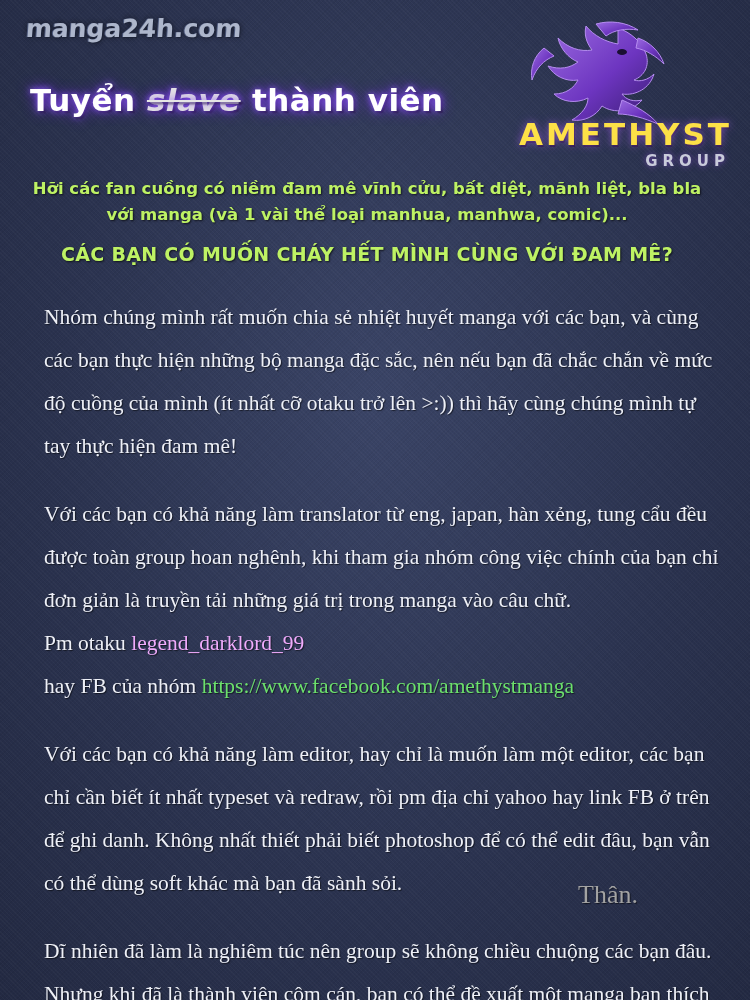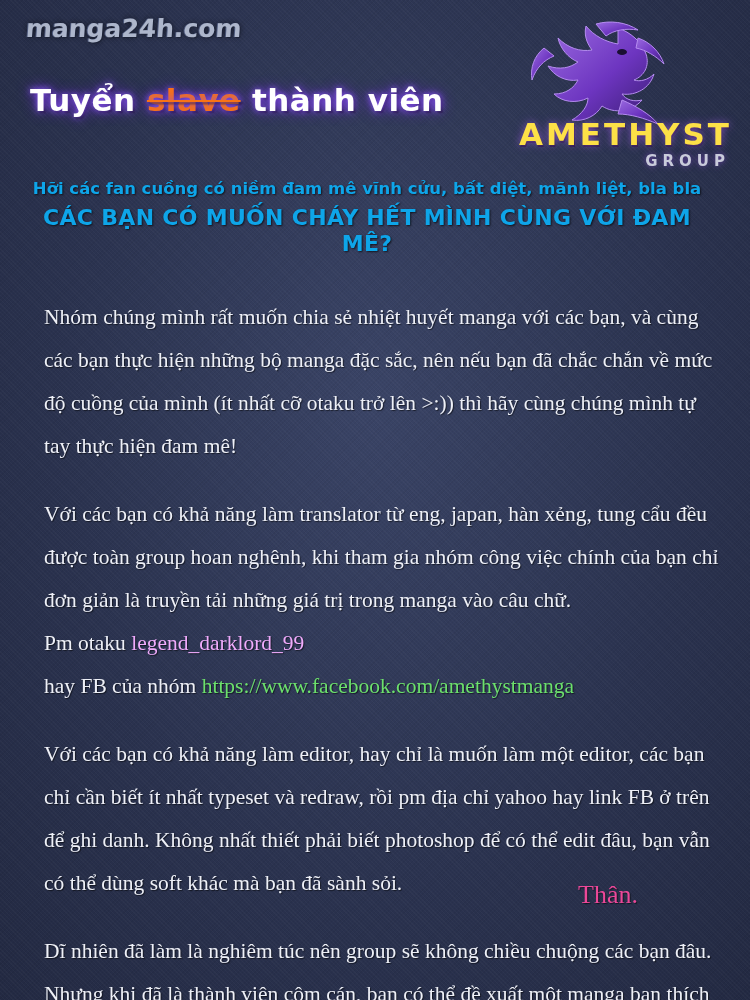--- a/index.html
+++ b/index.html
@@ -104,8 +104,9 @@
   .headline .strike {
     text-decoration: line-through;
     text-decoration-thickness: 2px;
-    color: #f97316;
-    font-weight: bold;
+    color: #e5e5e5;
+    font-weight: bold;
+    font-style: italic;
   }
 
   

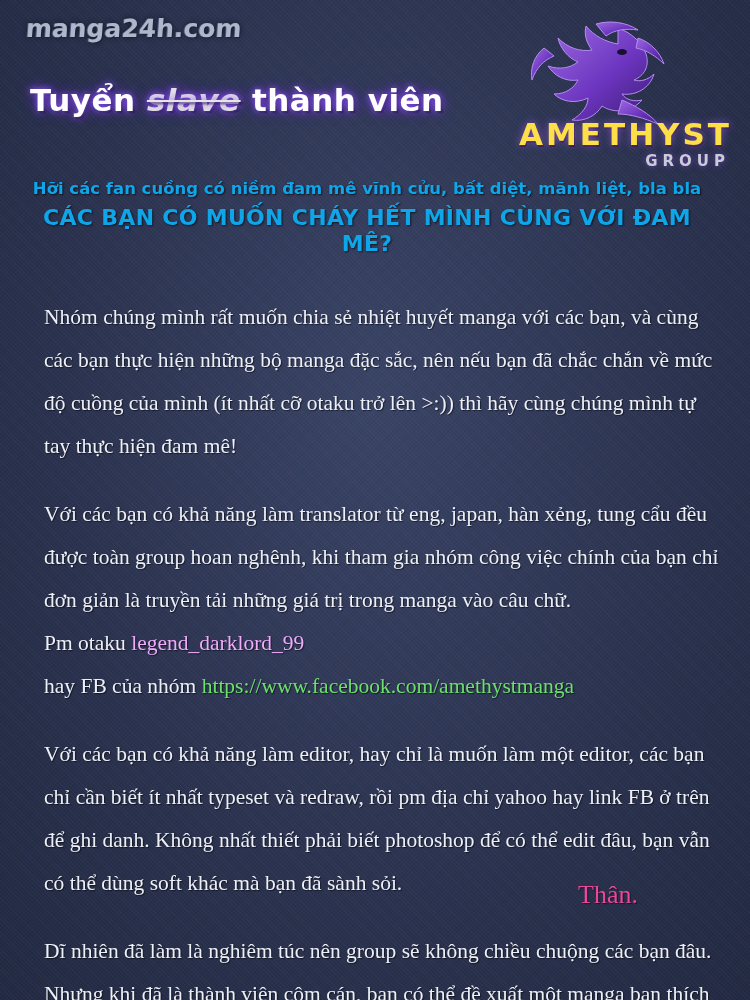--- a/index.html
+++ b/index.html
@@ -118,7 +118,7 @@
     text-align: center;
     font-family: "DejaVu Sans", sans-serif;
     font-weight: bold;
-    color: #0ea5e9;
+    color: #bef264;
     font-size: 16.5px;
     line-height: 26px;
     text-shadow: 1px 1px 2px rgba(0,0,0,0.65);

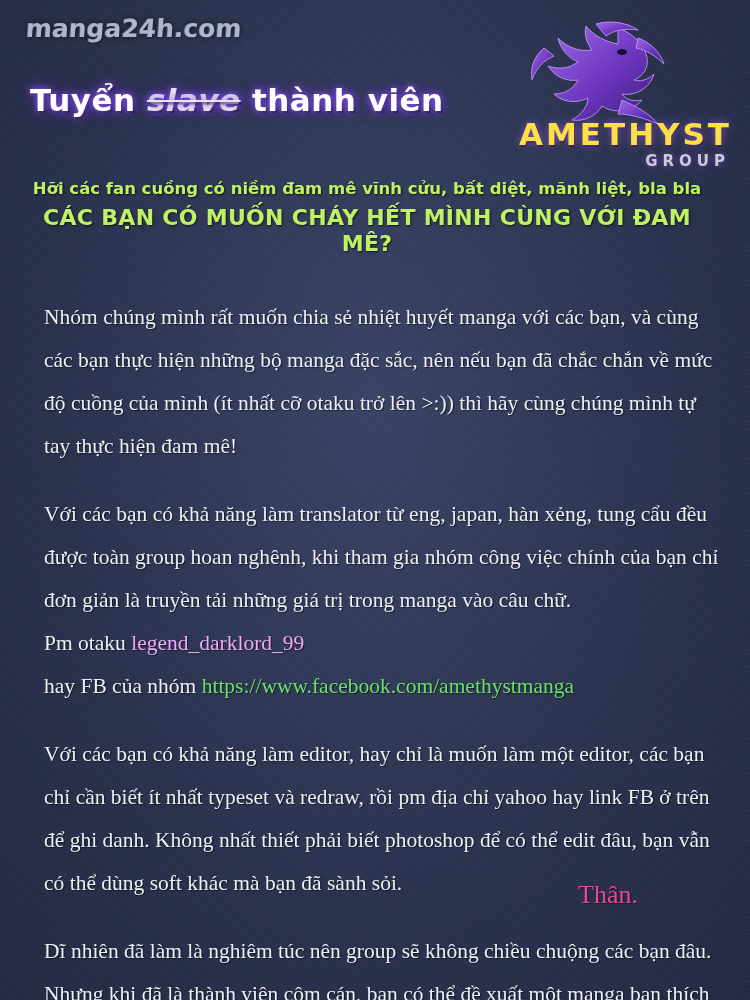--- a/index.html
+++ b/index.html
@@ -201,6 +201,7 @@
 
   <div class="intro">
     <div>Hỡi các fan cuồng có niềm đam mê vĩnh cửu, bất diệt, mãnh liệt, bla bla</div>
+    <div>với manga (và 1 vài thể loại manhua, manhwa, comic)...</div>
     <div class="l3">CÁC BẠN CÓ MUỐN CHÁY HẾT MÌNH CÙNG VỚI ĐAM MÊ?</div>
   </div>
 

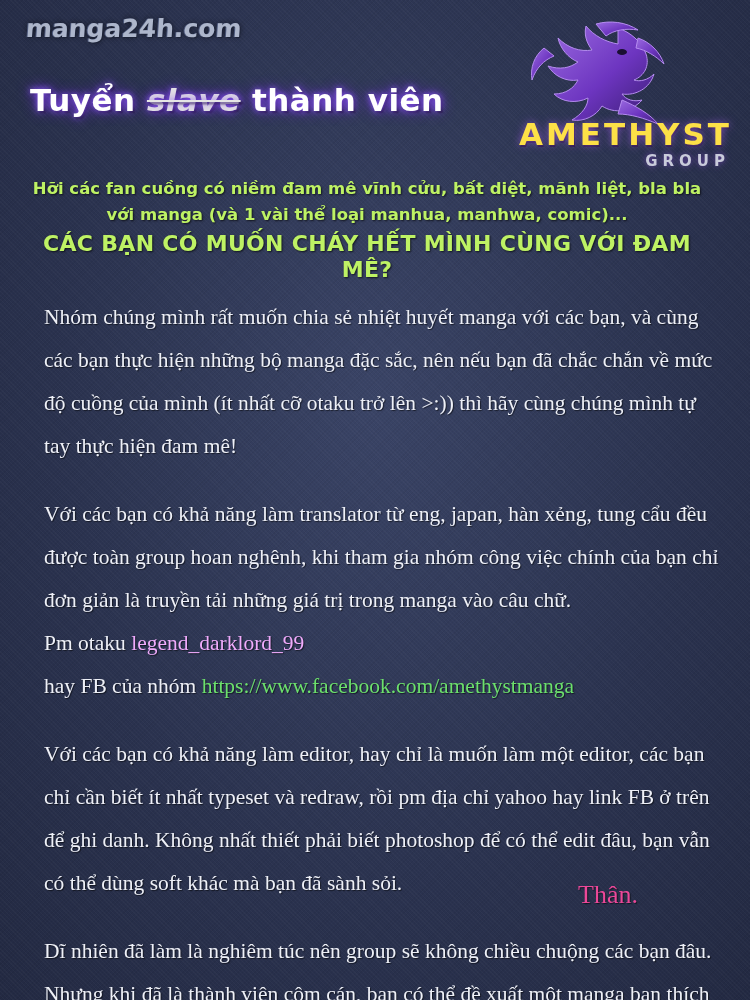--- a/index.html
+++ b/index.html
@@ -126,8 +126,8 @@
   }
   .intro .l3 {
     display: block;
-    margin-top: 3px;
-    font-size: 22px;
+    margin-top: 13px;
+    font-size: 19px;
     letter-spacing: 0.3px;
   }
 

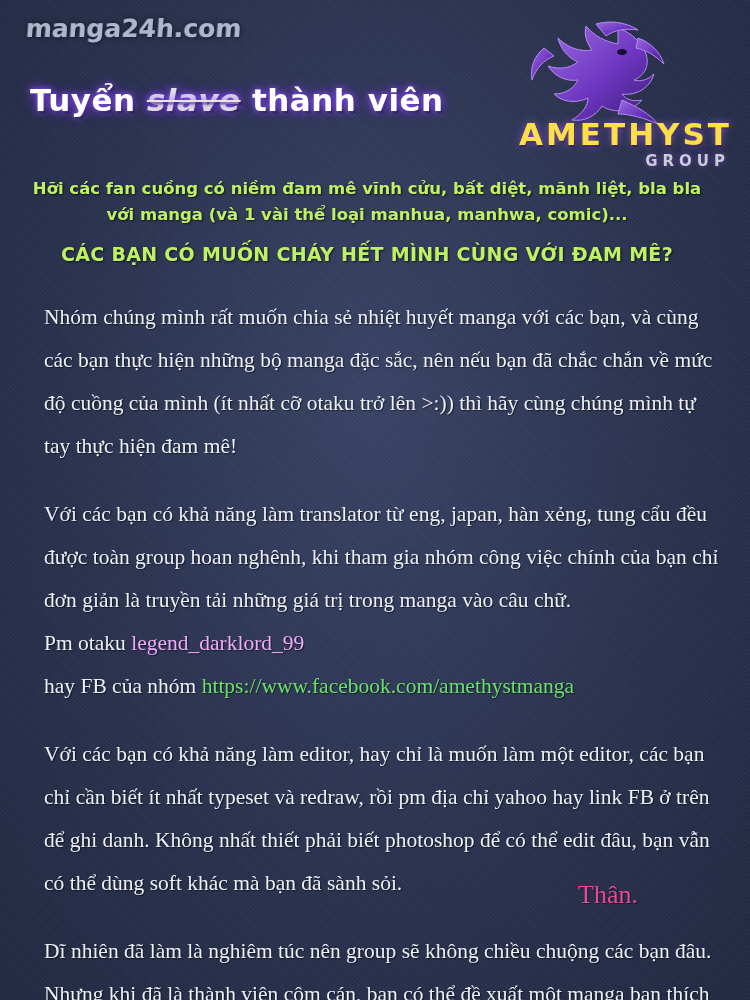--- a/index.html
+++ b/index.html
@@ -151,7 +151,7 @@
     position: absolute;
     right: 112px;
     top: 880px;
-    color: #ec4899;
+    color: #a3a3a3;
     font-family: "Liberation Serif", serif;
     font-size: 26px;
     text-shadow: 1px 1px 1px rgba(0,0,0,0.55);

